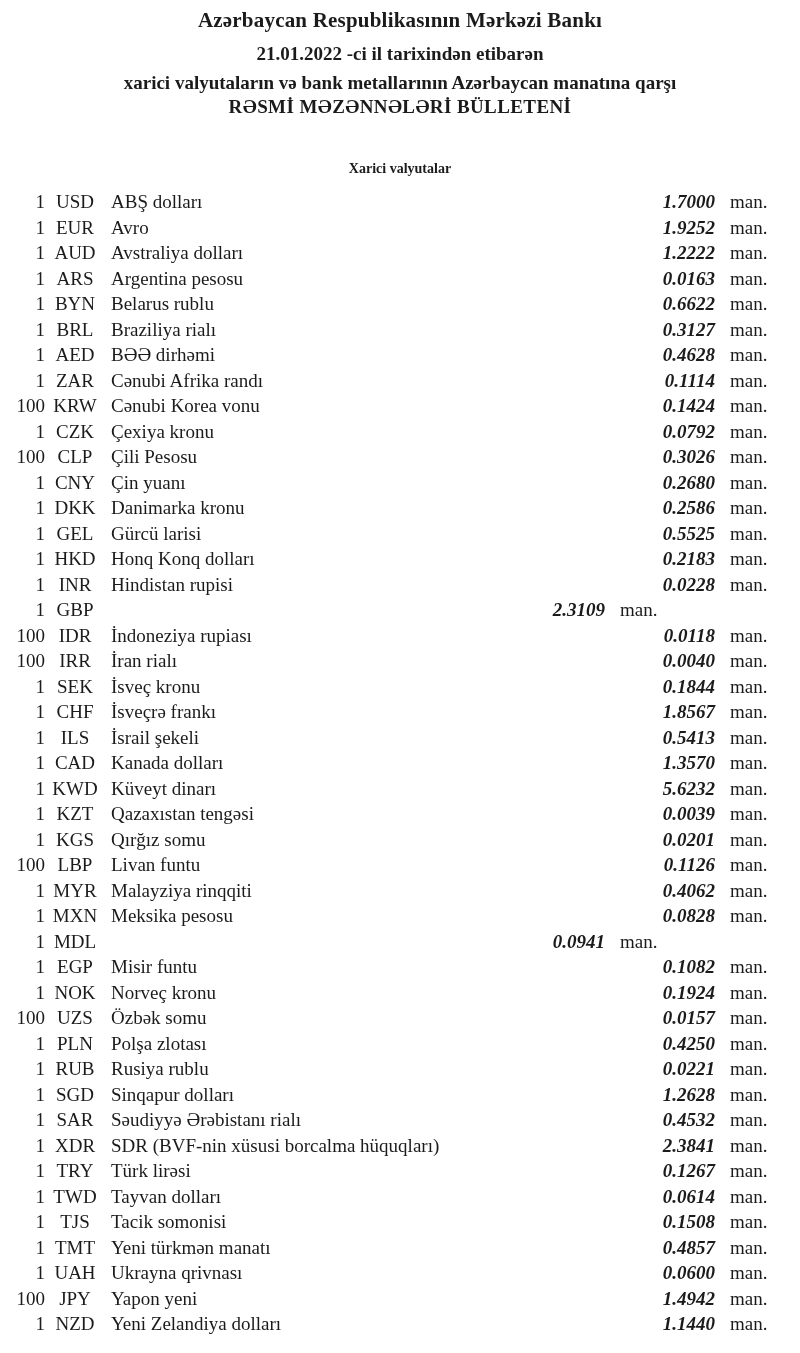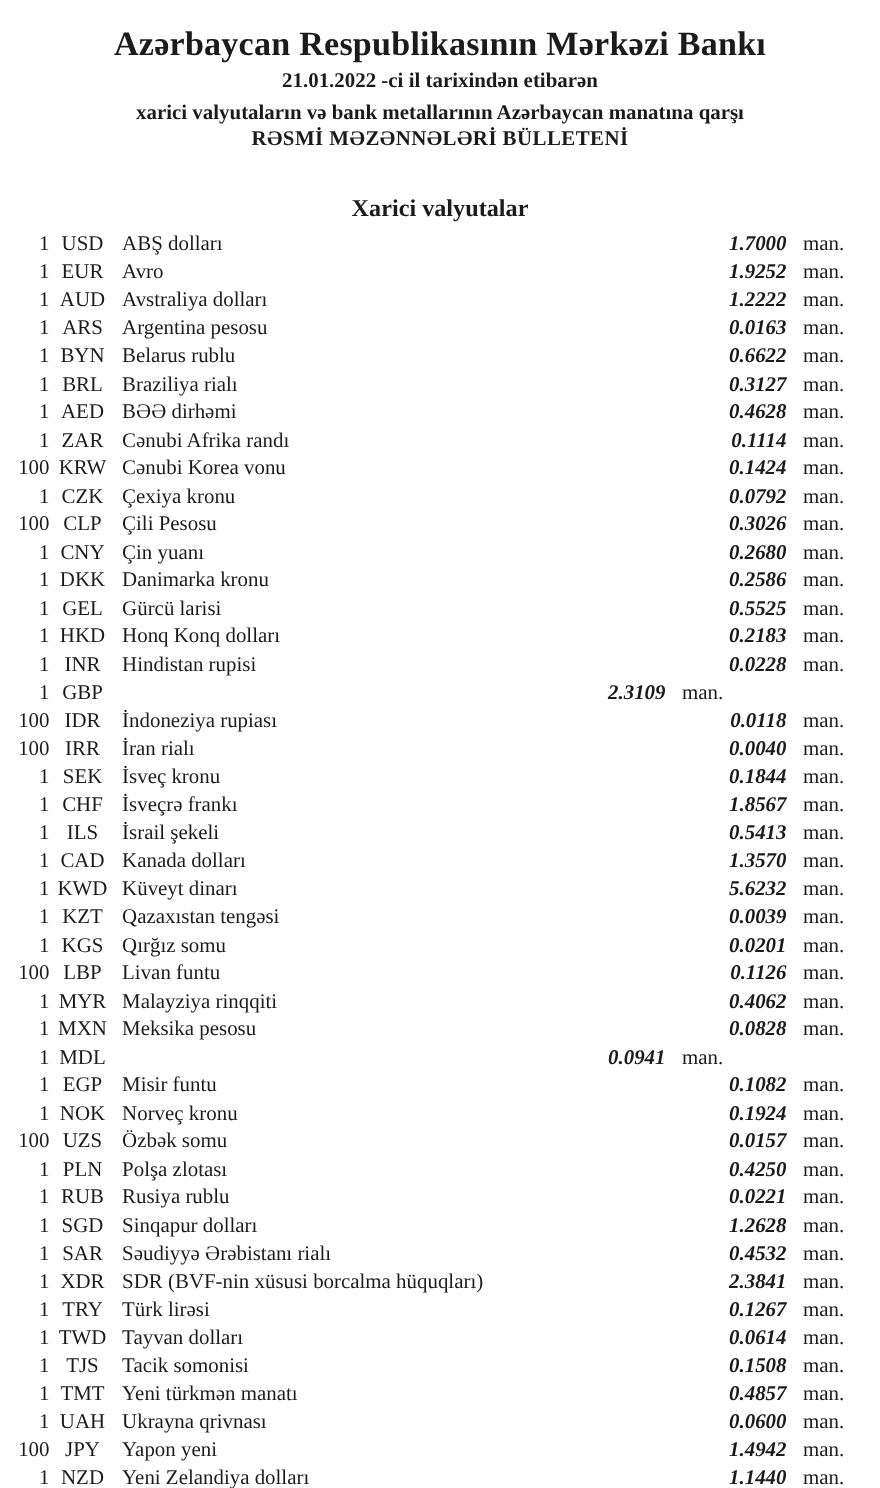--- a/index.html
+++ b/index.html
@@ -21,8 +21,8 @@
   }
   .bank-name {
     margin: 0;
-    padding-top: 24px;
-    font-size: 31px;
+    padding-top: 4px;
+    font-size: 21px;
     line-height: 32px;
     font-weight: bold;
     letter-spacing: 0.2px;

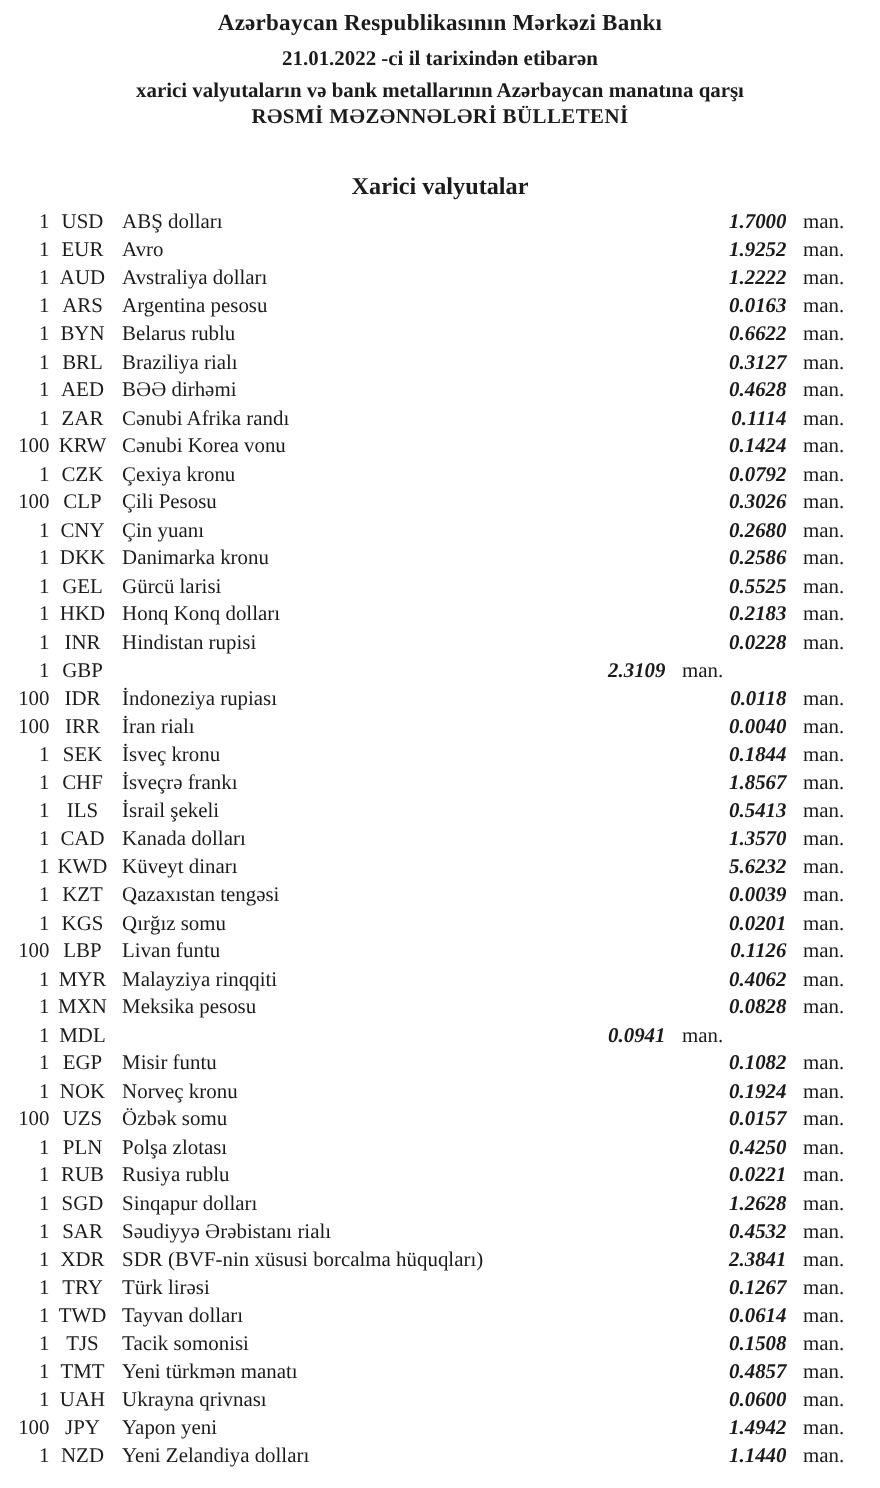--- a/index.html
+++ b/index.html
@@ -49,7 +49,7 @@
   .section-title {
     margin-top: 41px;
     text-align: center;
-    font-size: 22px;
+    font-size: 14px;
     line-height: 22px;
     font-weight: bold;
   }

